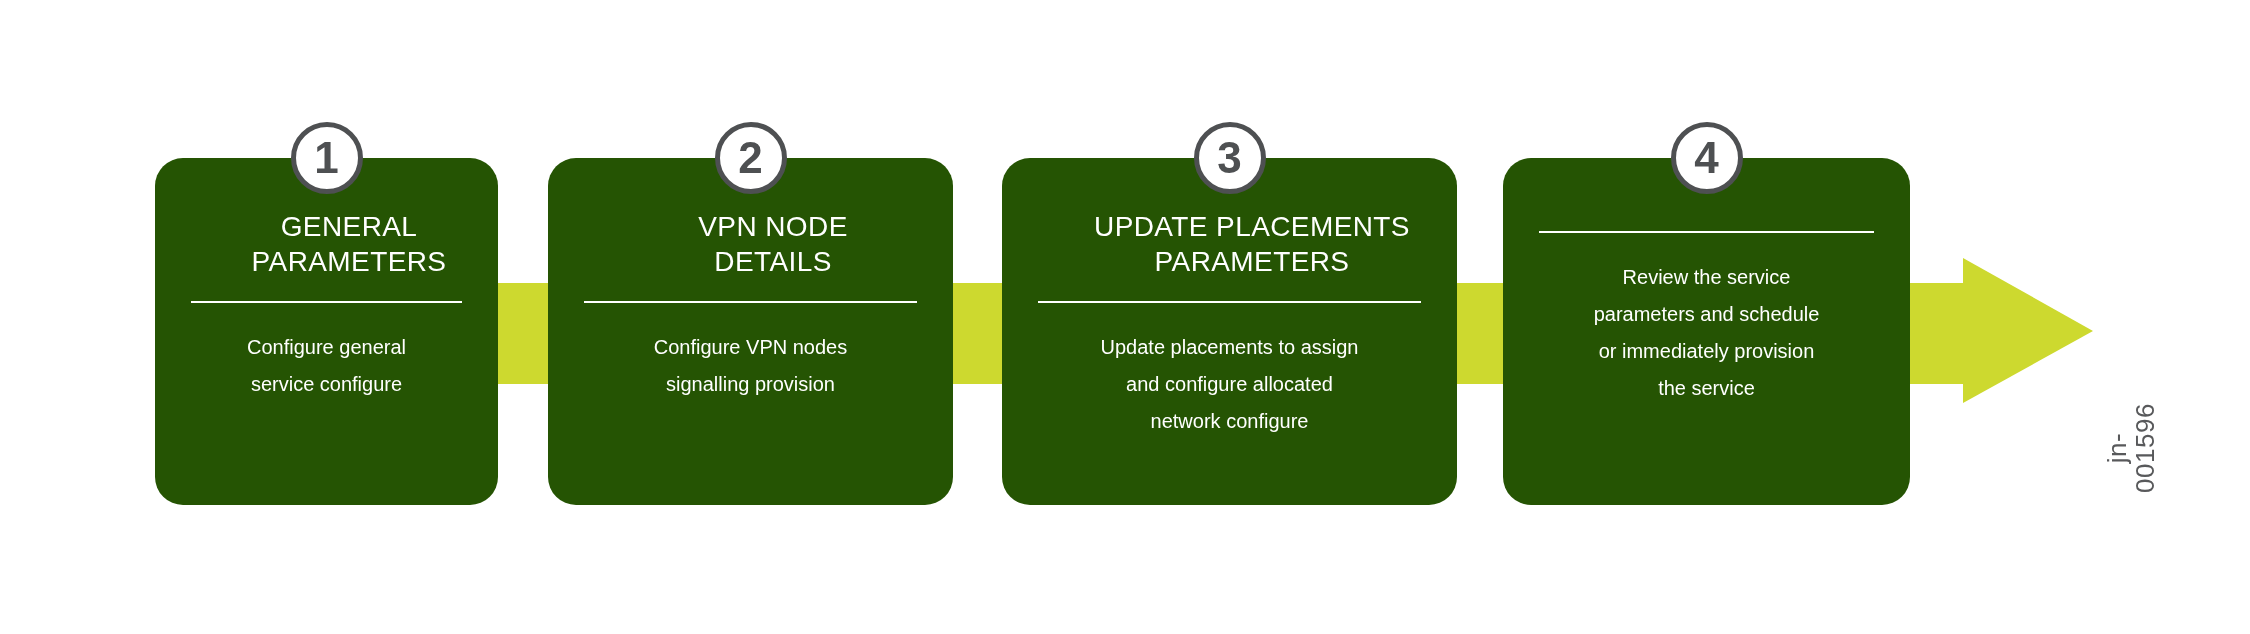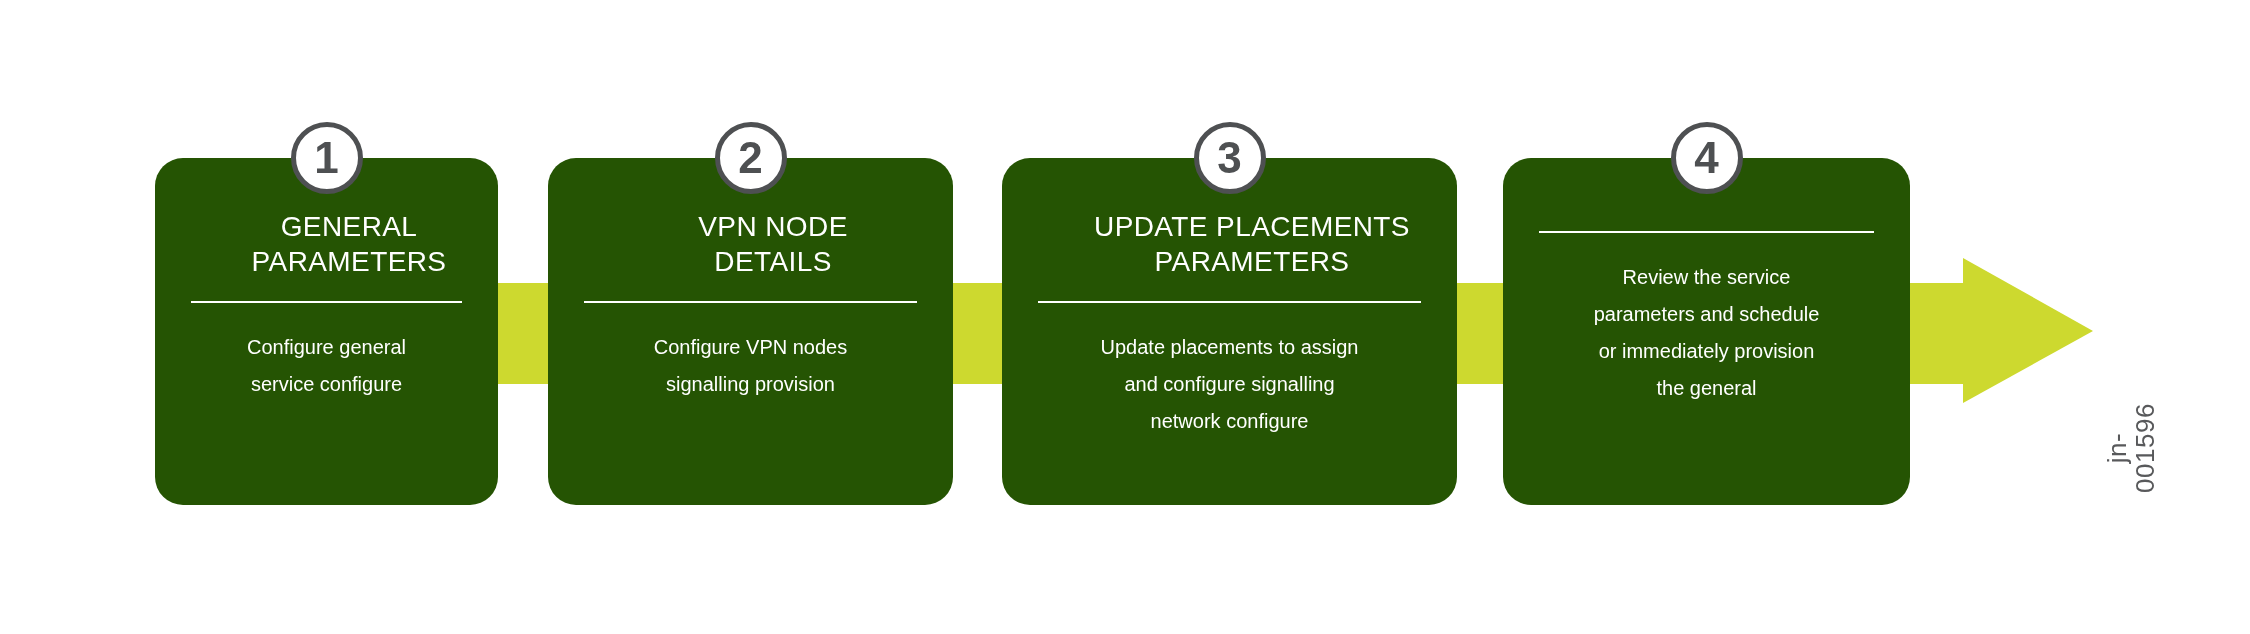--- a/index.html
+++ b/index.html
@@ -150,7 +150,7 @@
     <div class="rule"></div>
     <div class="desc">
       <div>Update placements to assign</div>
-      <div>and configure signalling</div>
+      <div>and configure allocated</div>
       <div>network configure</div>
     </div>
   </div>

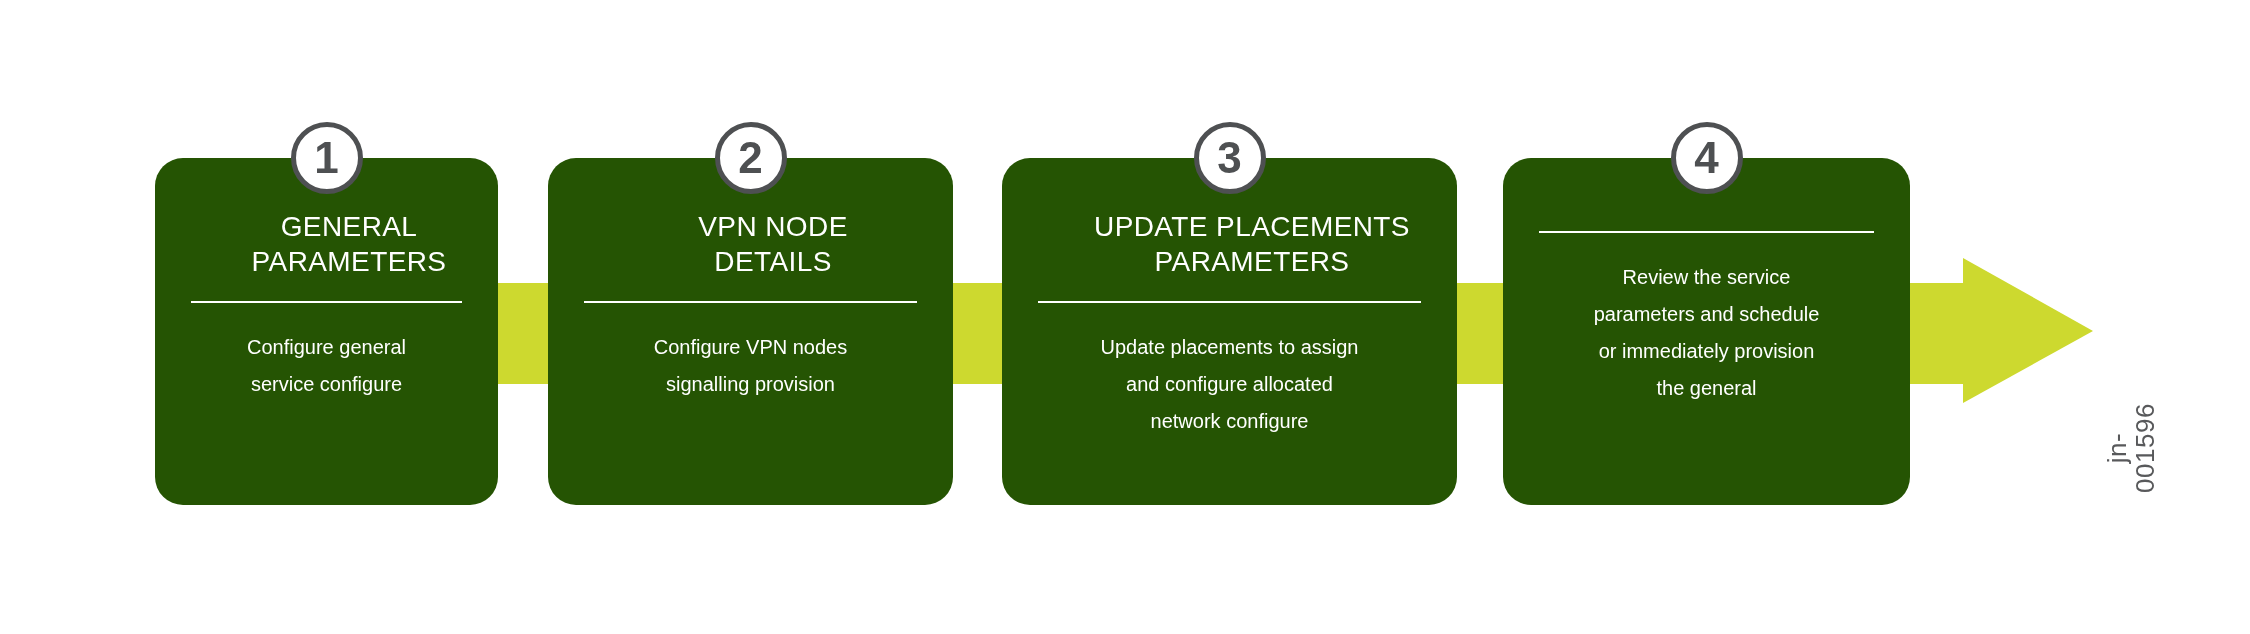--- a/index.html
+++ b/index.html
@@ -166,7 +166,7 @@
       <div>Review the service</div>
       <div>parameters and schedule</div>
       <div>or immediately provision</div>
-      <div>the general</div>
+      <div>the service</div>
     </div>
   </div>
 

